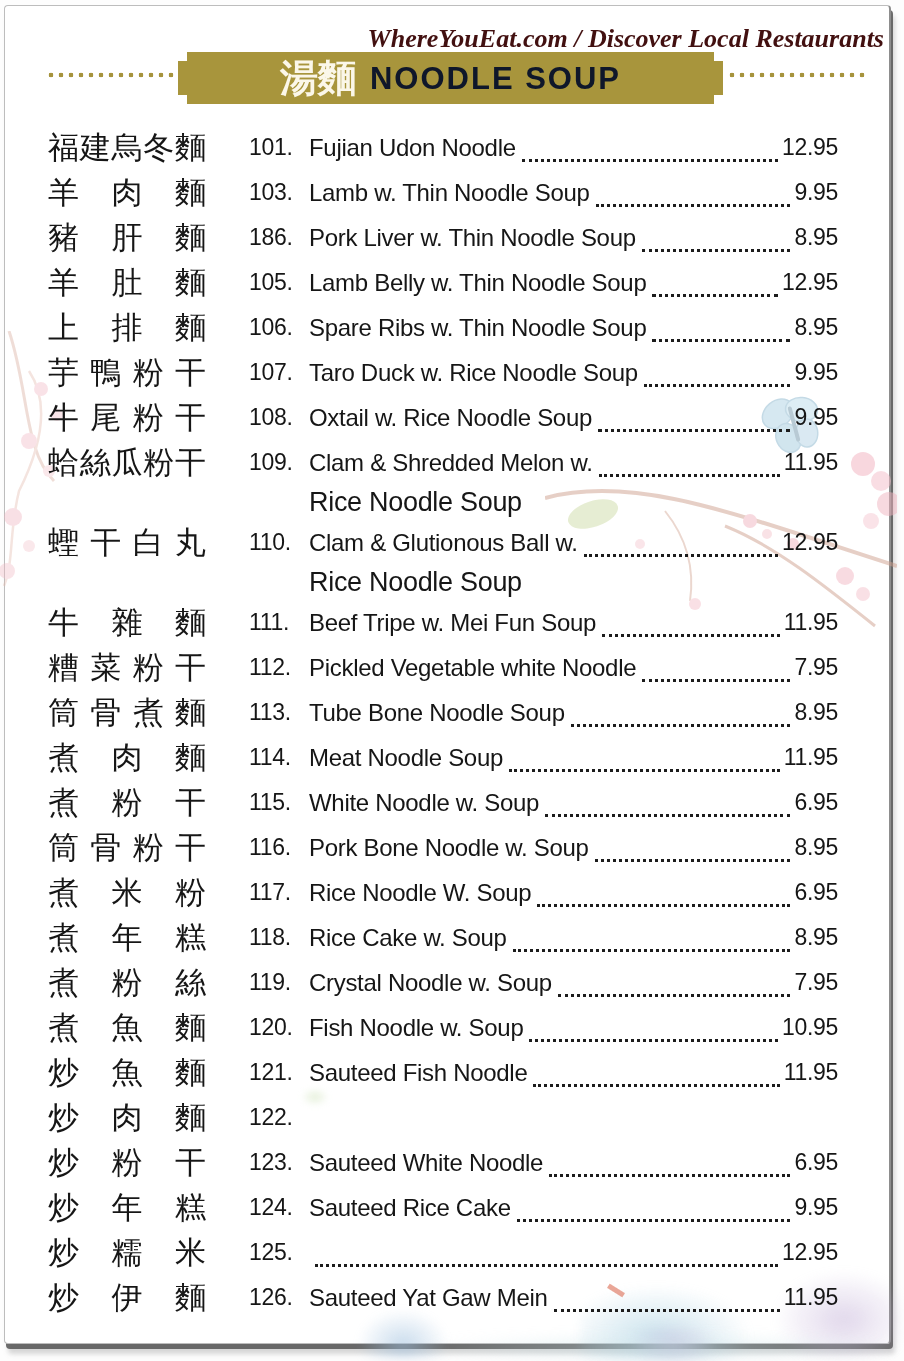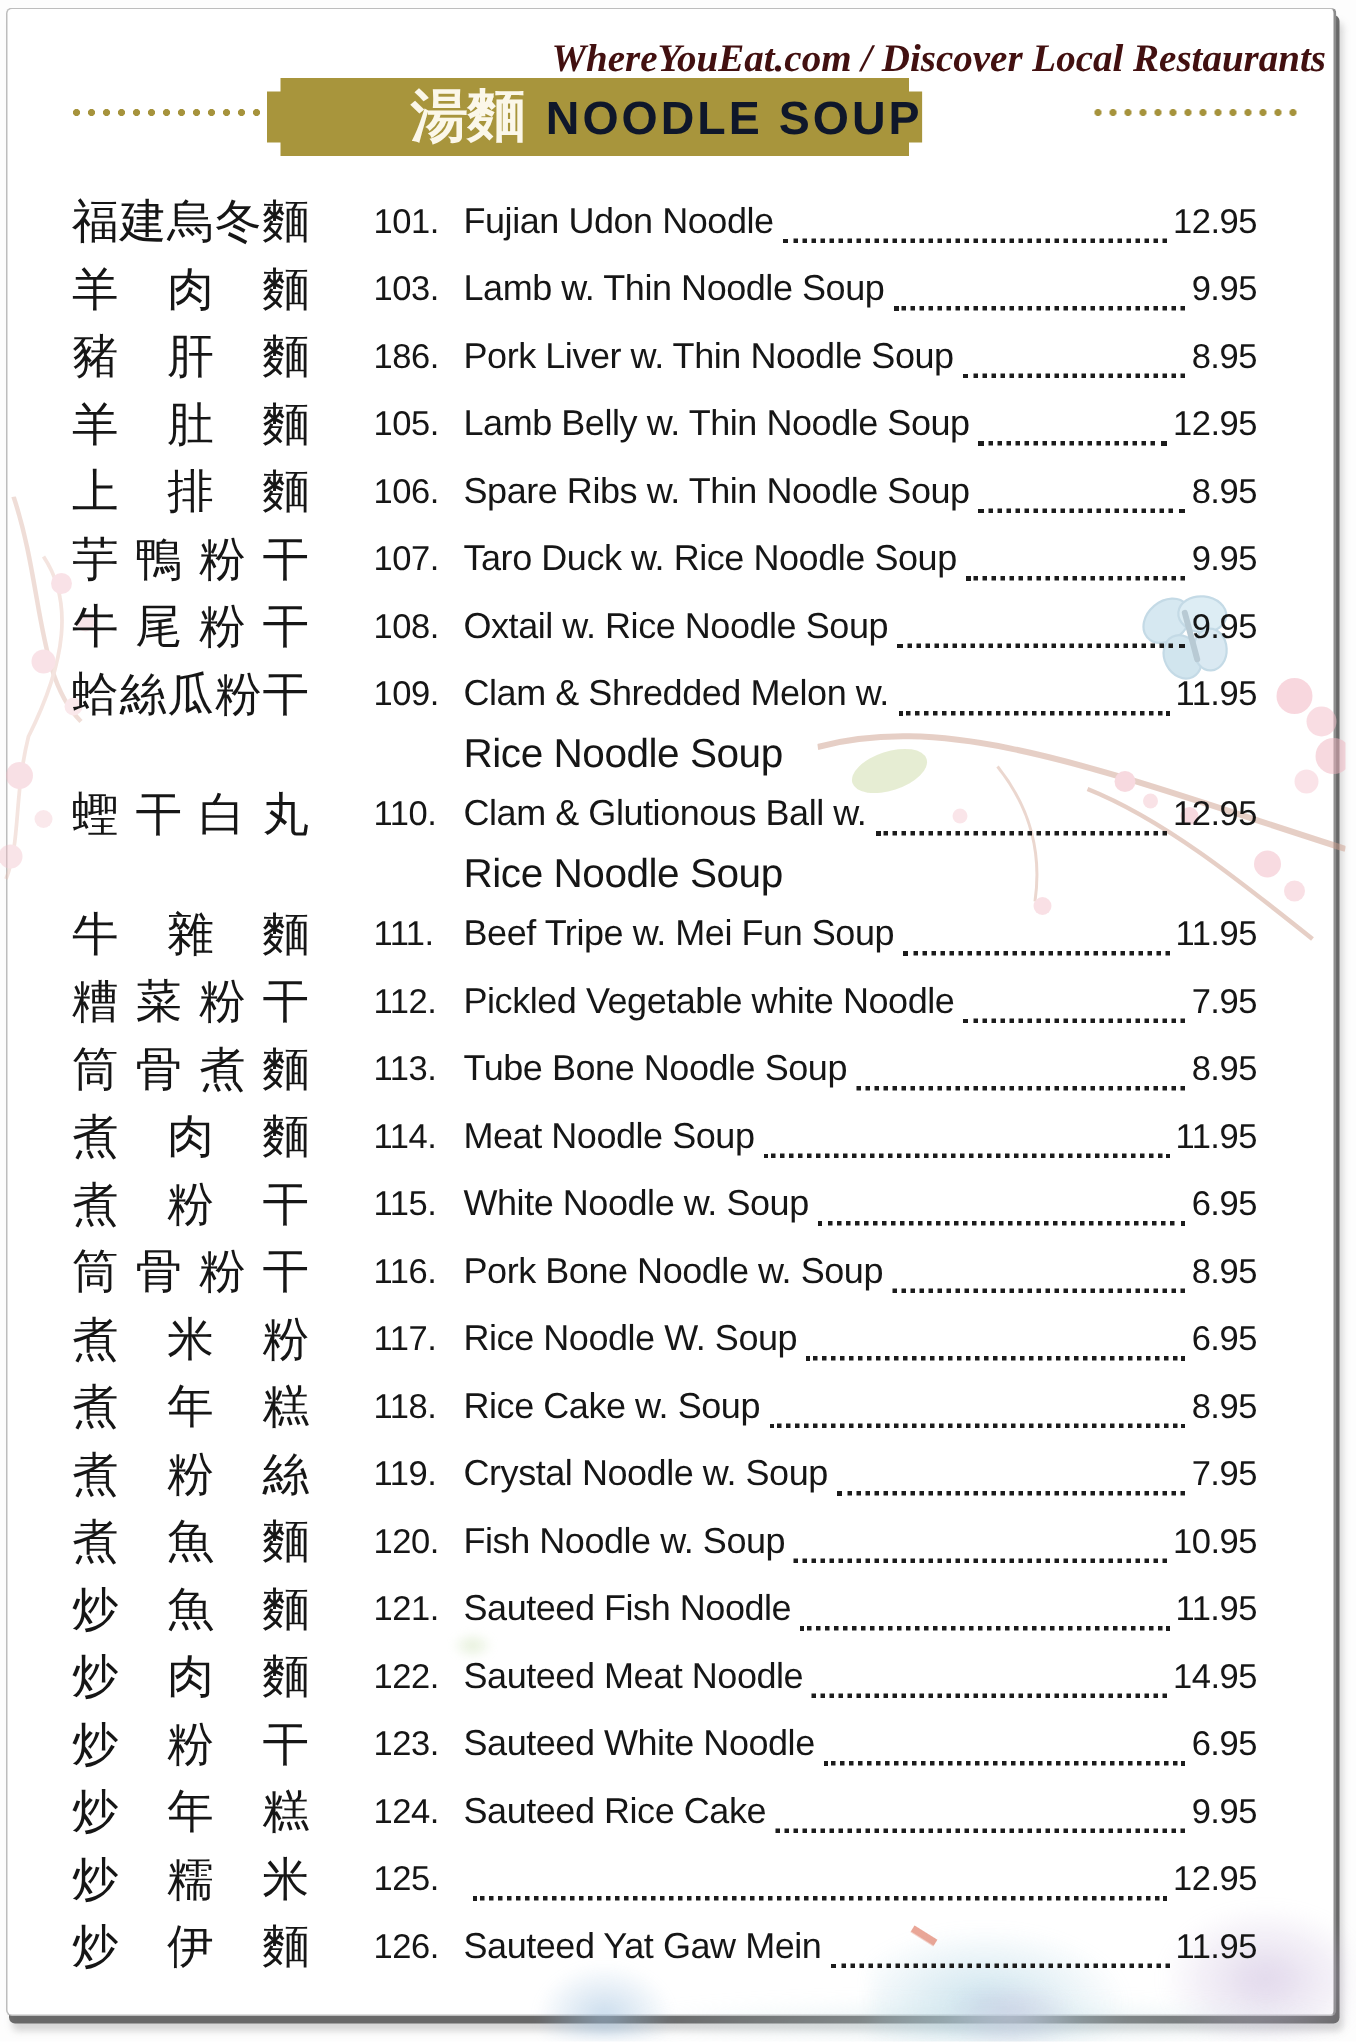--- a/index.html
+++ b/index.html
@@ -21,9 +21,9 @@
     color:#421010;white-space:nowrap;
   }
   .banner{
-    position:absolute;left:173px;top:46px;width:437px;height:52px;
+    position:absolute;left:173px;top:46px;width:545px;height:52px;
     background:#a8953c;
-    display:flex;align-items:center;justify-content:flex-end;gap:14px;
+    display:flex;align-items:center;justify-content:center;gap:14px;
     clip-path:polygon(0 9px,9px 9px,9px 0,calc(100% - 9px) 0,calc(100% - 9px) 9px,100% 9px,
       100% calc(100% - 9px),calc(100% - 9px) calc(100% - 9px),calc(100% - 9px) 100%,
       9px 100%,9px calc(100% - 9px),0 calc(100% - 9px));

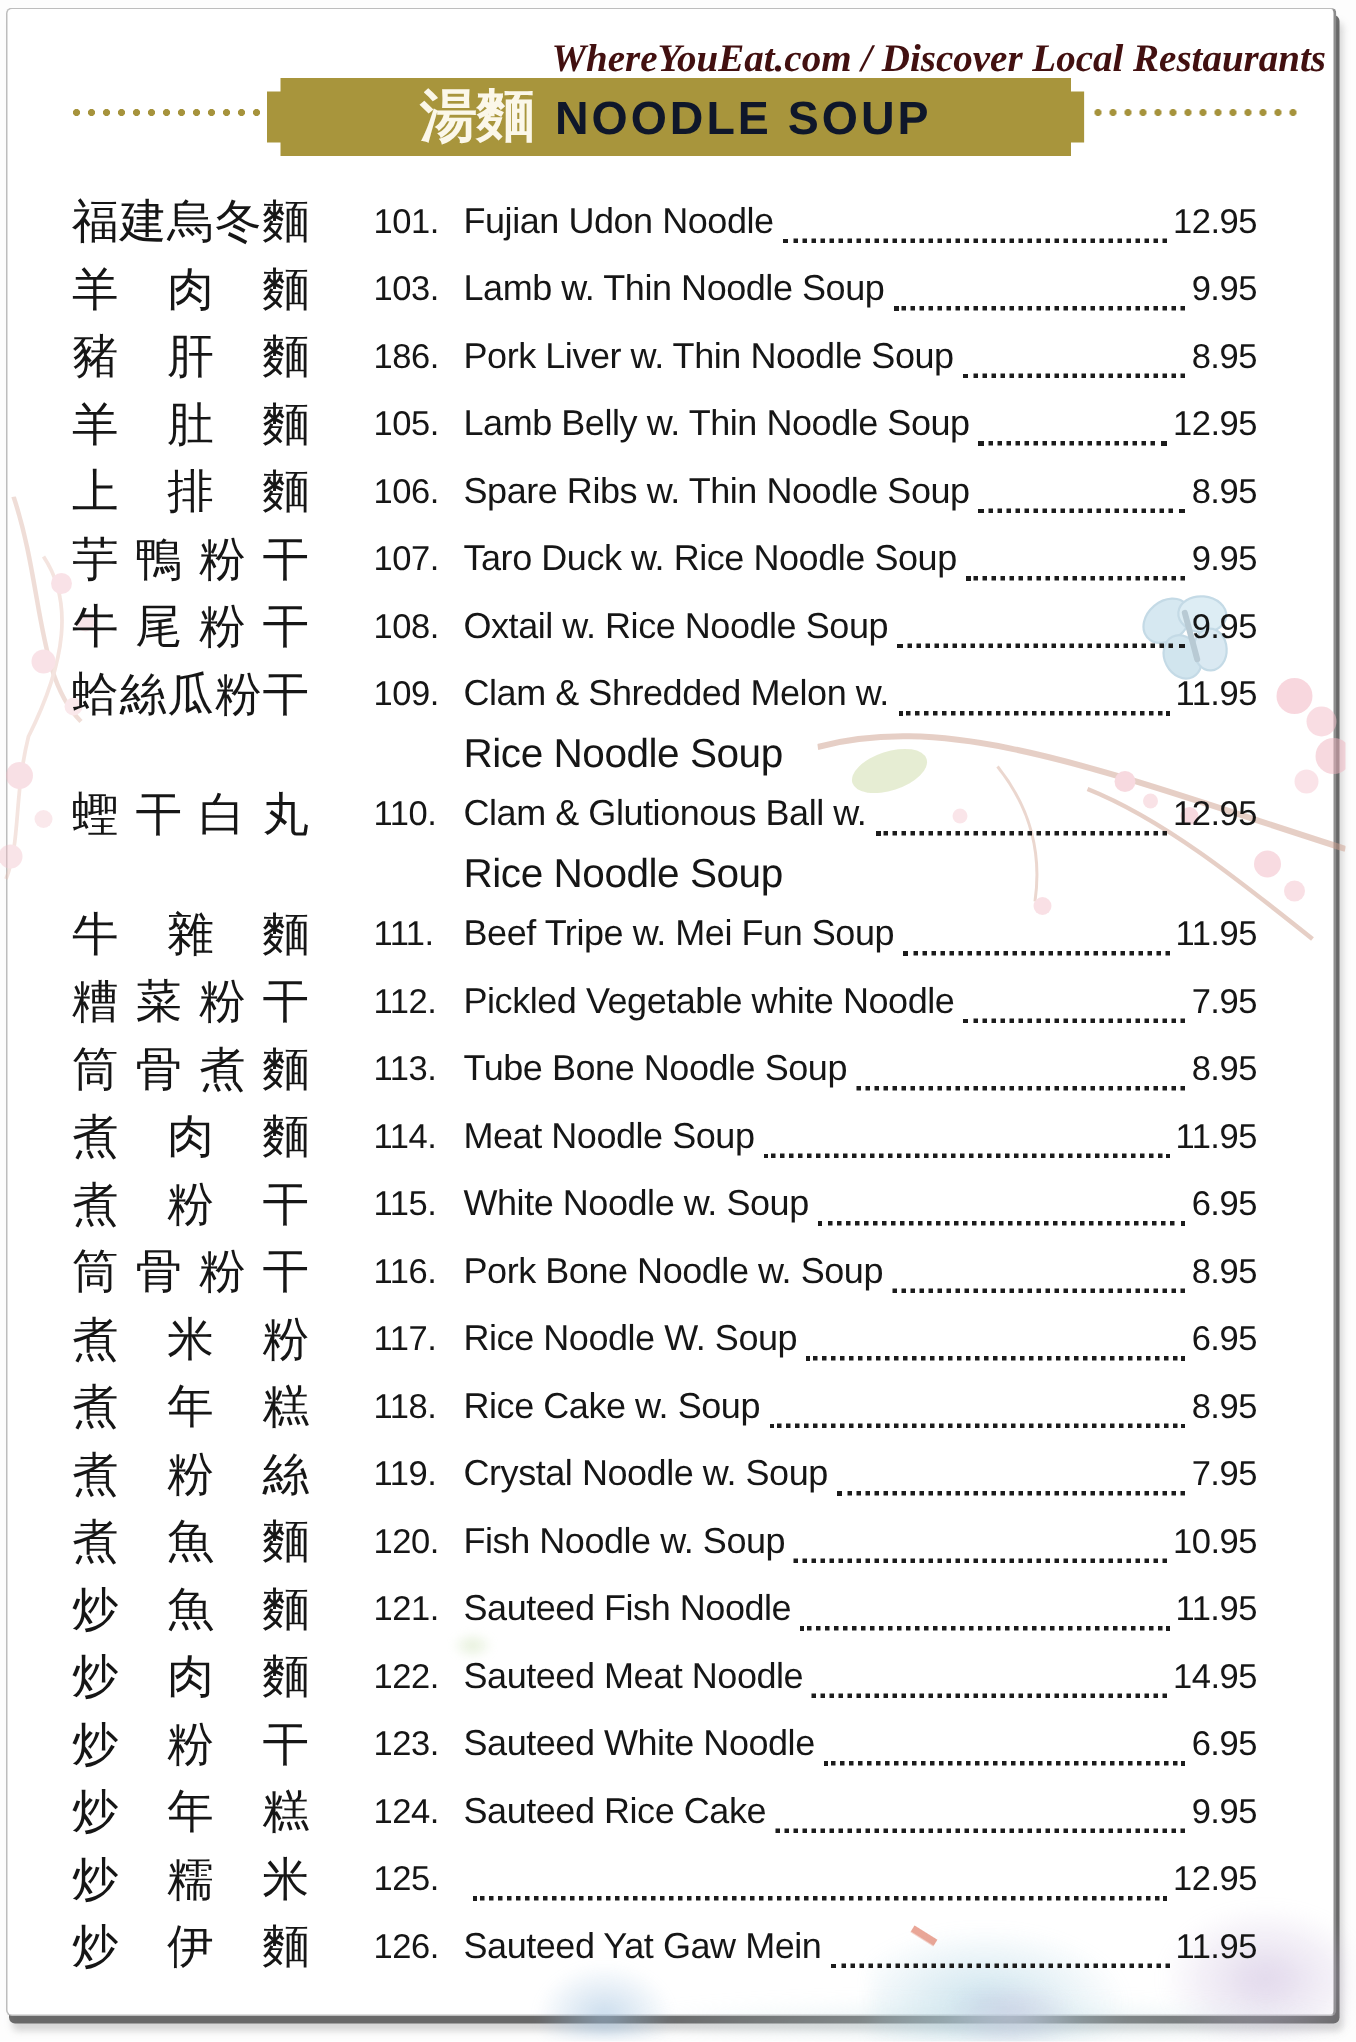--- a/index.html
+++ b/index.html
@@ -464,13 +464,6 @@
           <span>麵</span>
         </div>
         <div class="num">122.</div>
-        <div class="mid">
-          <div class="line1">
-            <span class="nm">Sauteed Meat Noodle</span>
-            <span class="dots"></span>
-            <span class="price">14.95</span>
-          </div>
-        </div>
       </div>
       <div class="row">
         <div class="zh">

